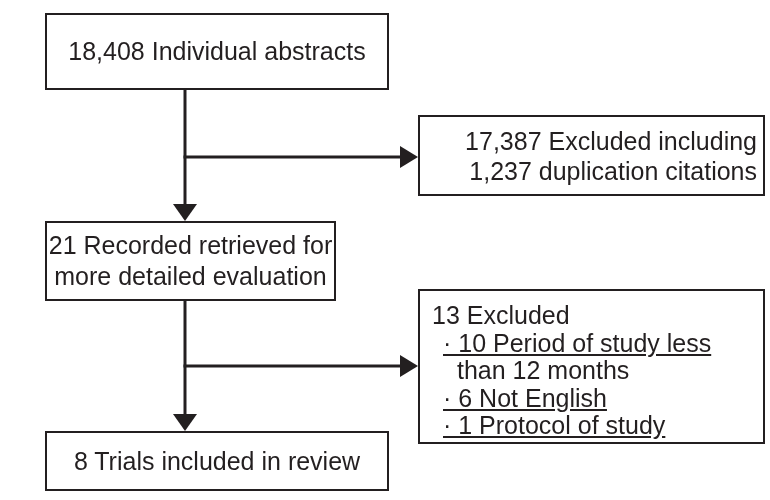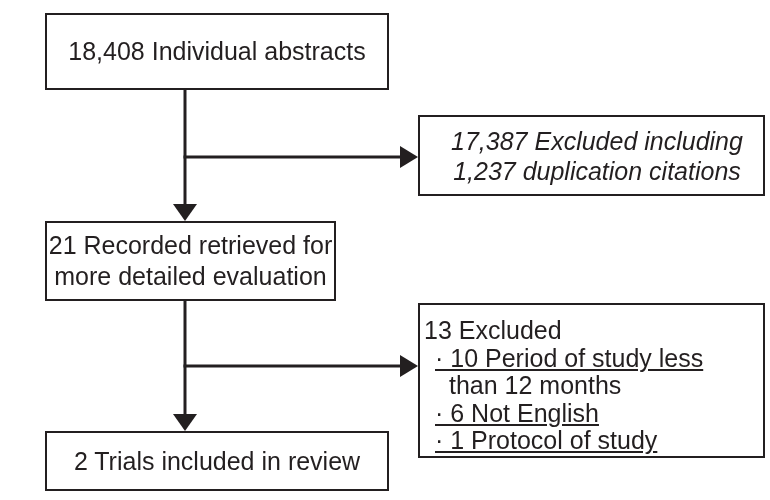--- a/index.html
+++ b/index.html
@@ -31,7 +31,7 @@
     justify-content: center;
   }
   .box.centered { align-items: center; text-align: center; margin-left: 32px; }
-  .box.leftalign { align-items: center; padding-left: 17px; padding-right: 6px; line-height: 30px; font-style: italic; }
+  .box.leftalign { align-items: flex-end; padding-left: 17px; padding-right: 6px; line-height: 30px; }
   .box.list {
     justify-content: center;
     align-items: flex-start;

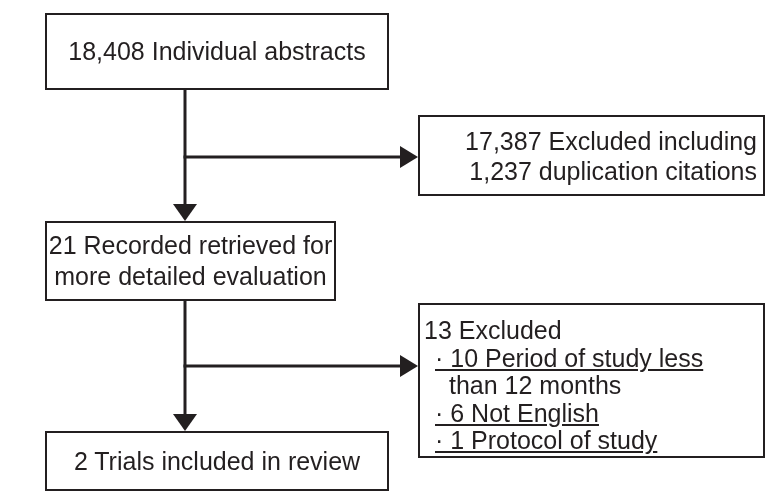--- a/index.html
+++ b/index.html
@@ -33,11 +33,10 @@
   .box.centered { align-items: center; text-align: center; margin-left: 32px; }
   .box.leftalign { align-items: flex-end; padding-left: 17px; padding-right: 6px; line-height: 30px; }
   .box.list {
-    justify-content: center;
+    justify-content: flex-start;
     align-items: flex-start;
-    padding: 11px 10px 0 4px;
+    padding: 11px 10px 0 12px;
     line-height: 27.5px;
-    margin-top: 14px;
   }
   .bline { white-space: nowrap; }
   .bullet { margin-left: 11px; text-decoration: underline; }

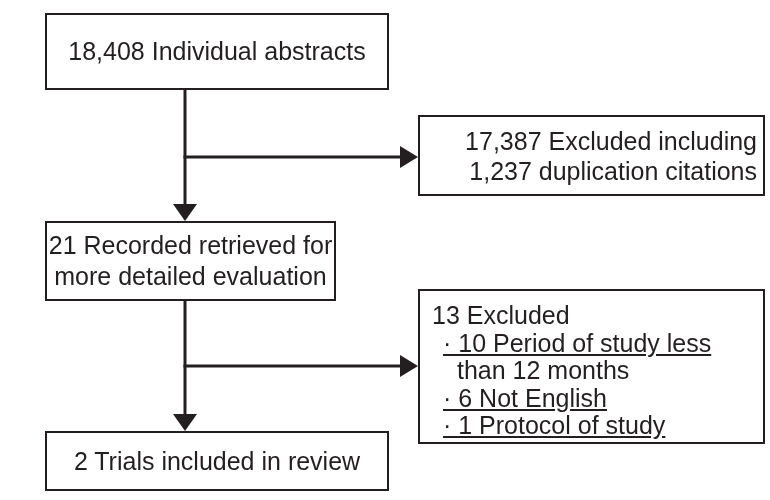--- a/index.html
+++ b/index.html
@@ -98,7 +98,7 @@
   </div>
 
   <div class="box centered" id="box-included">
-    <div class="bline">2 Trials included in review</div>
+    <div class="bline">8 Trials included in review</div>
   </div>
 
 </div>

